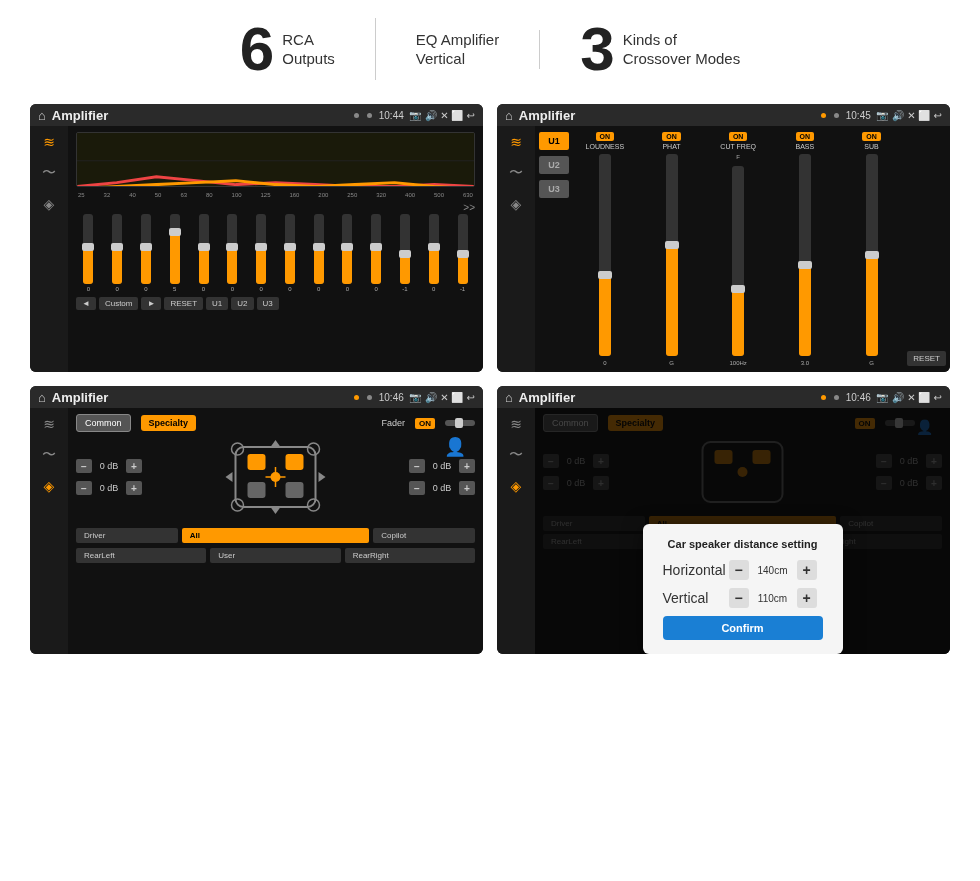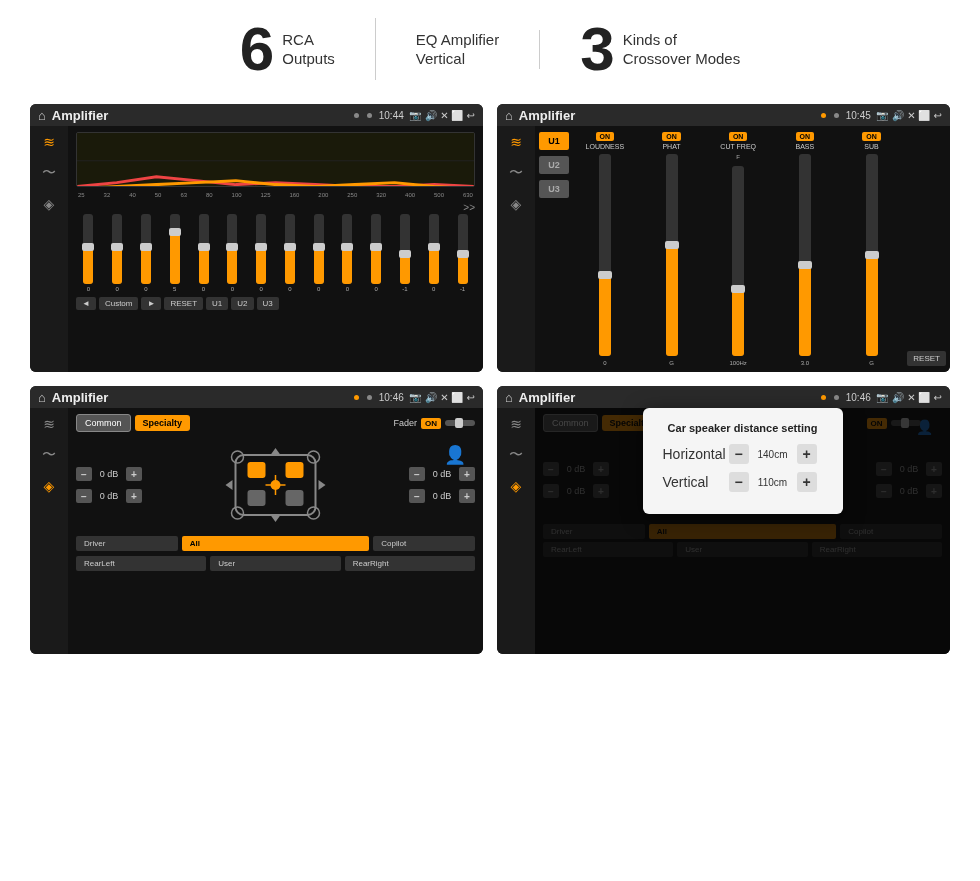--- a/index.html
+++ b/index.html
@@ -323,8 +323,8 @@
     }
     .tabs-row {
       display: flex;
-      gap: 4px;
-      margin-bottom: 8px;
+      gap: 10px;
+      margin-bottom: 0;
       align-items: center;
     }
     .tab-btn {

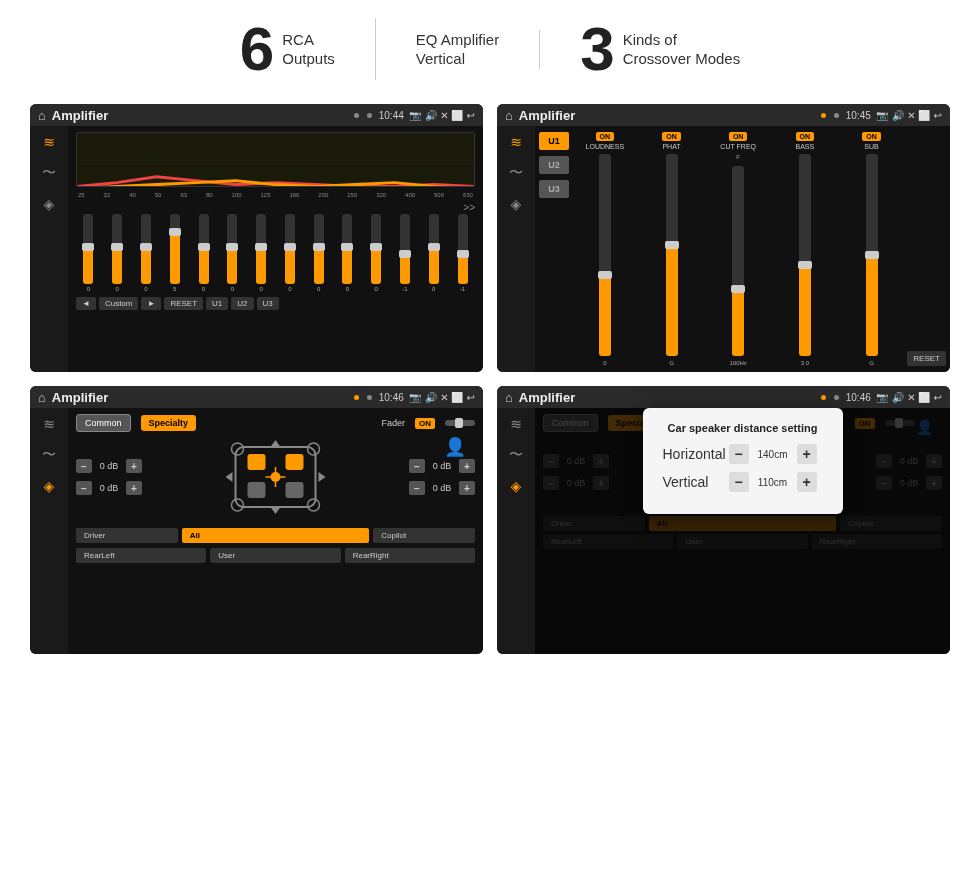--- a/index.html
+++ b/index.html
@@ -429,7 +429,7 @@
       top: 0; left: 0; right: 0; bottom: 0;
       background: rgba(0,0,0,0.5);
       display: flex;
-      align-items: flex-start;
+      align-items: flex-end;
       justify-content: center;
       z-index: 10;
     }

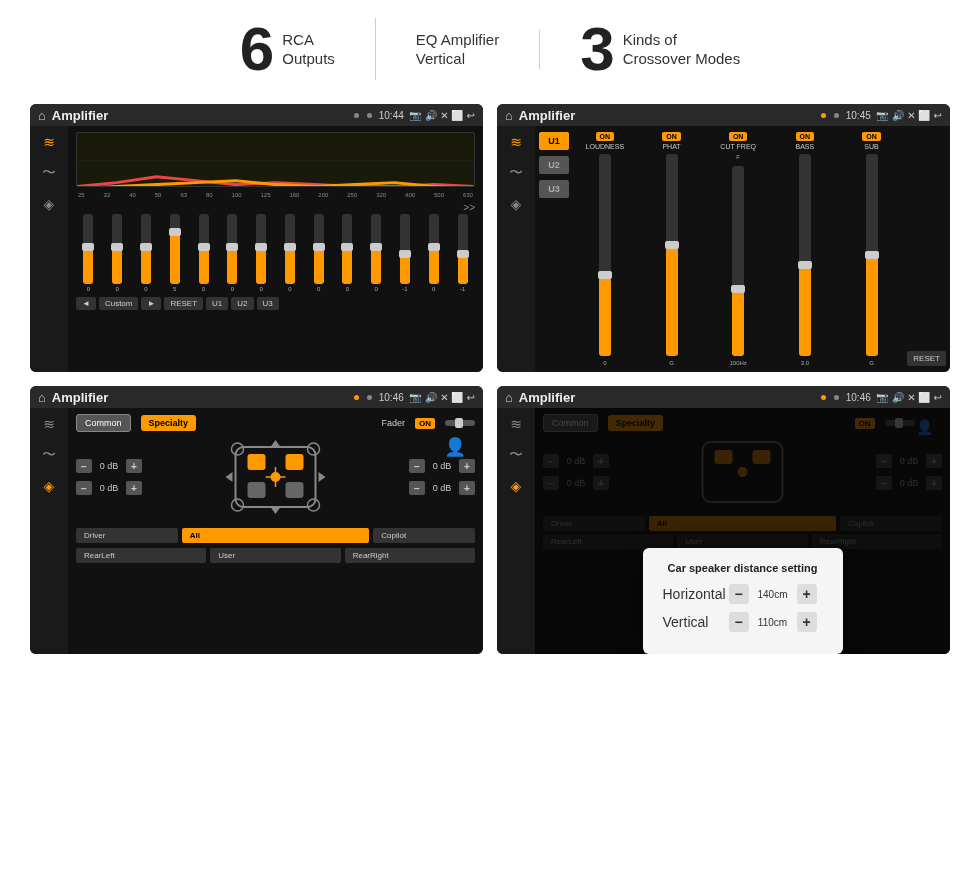--- a/index.html
+++ b/index.html
@@ -965,6 +965,7 @@
                   <div class="dialog-plus">+</div>
                 </div>
               </div>
+              <div class="dialog-confirm">Confirm</div>
             </div>
           </div>
         </div>

